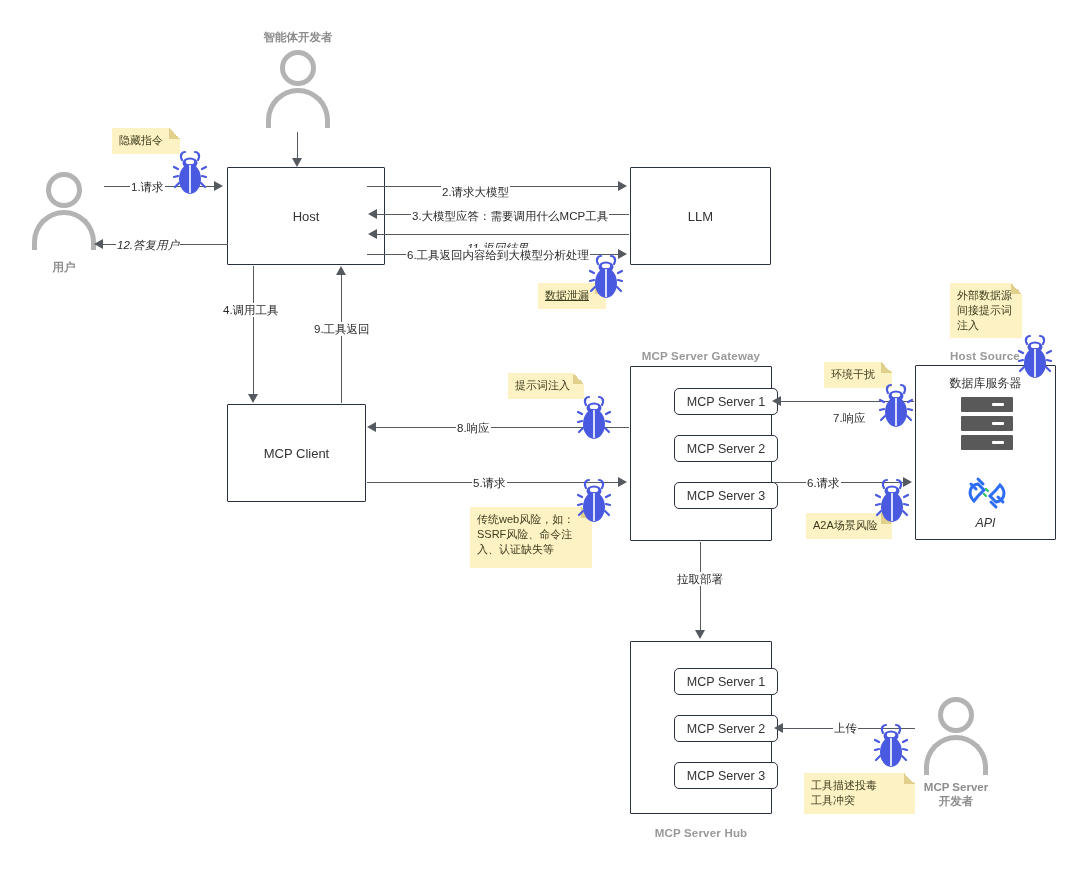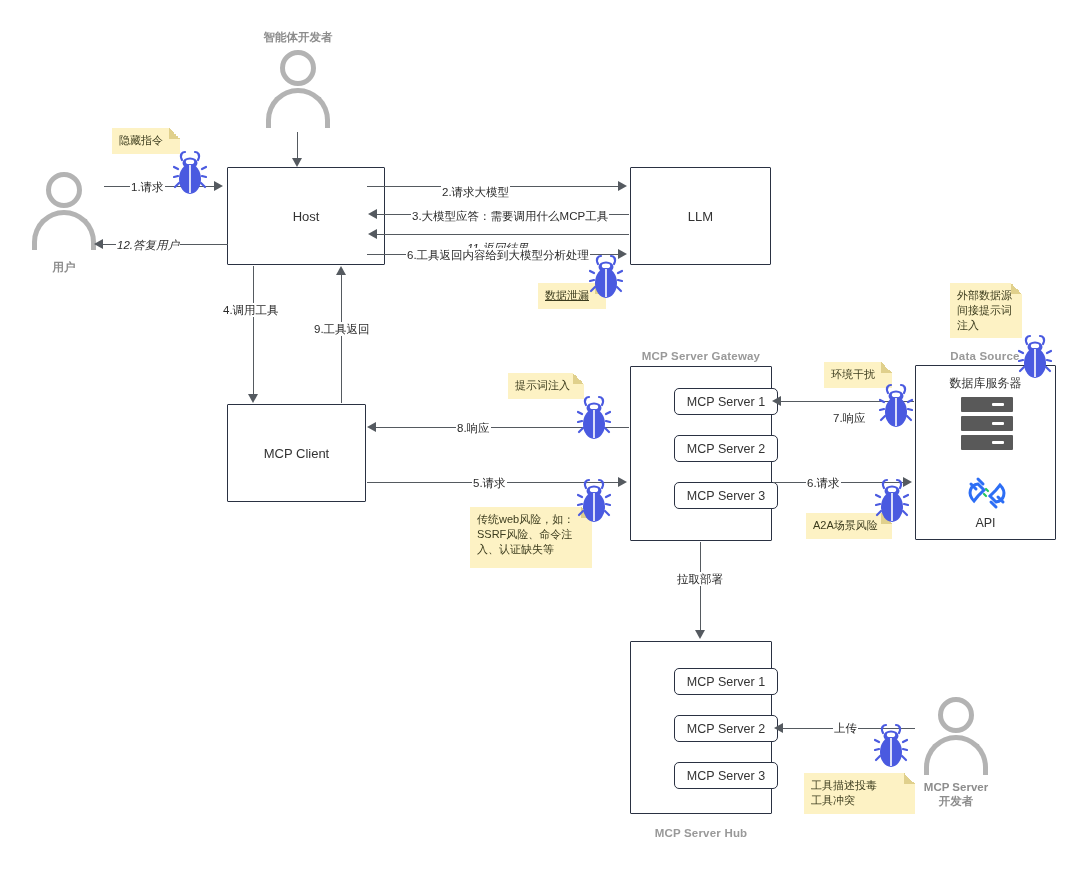--- a/index.html
+++ b/index.html
@@ -229,7 +229,7 @@
   </div>
   <div class="caption" style="left:621px; top:827px; width:160px;">MCP Server Hub</div>
 
-  <div class="caption" style="left:905px; top:350px; width:160px;">Data Source</div>
+  <div class="caption" style="left:905px; top:350px; width:160px;">Host Source</div>
   <div class="box" style="left:915px; top:365px; width:141px; height:175px;">
     <div class="ds-title" style="top:9px;">数据库服务器</div>
     <div class="rack" style="left:45px; top:31px; width:52px; height:53px;">

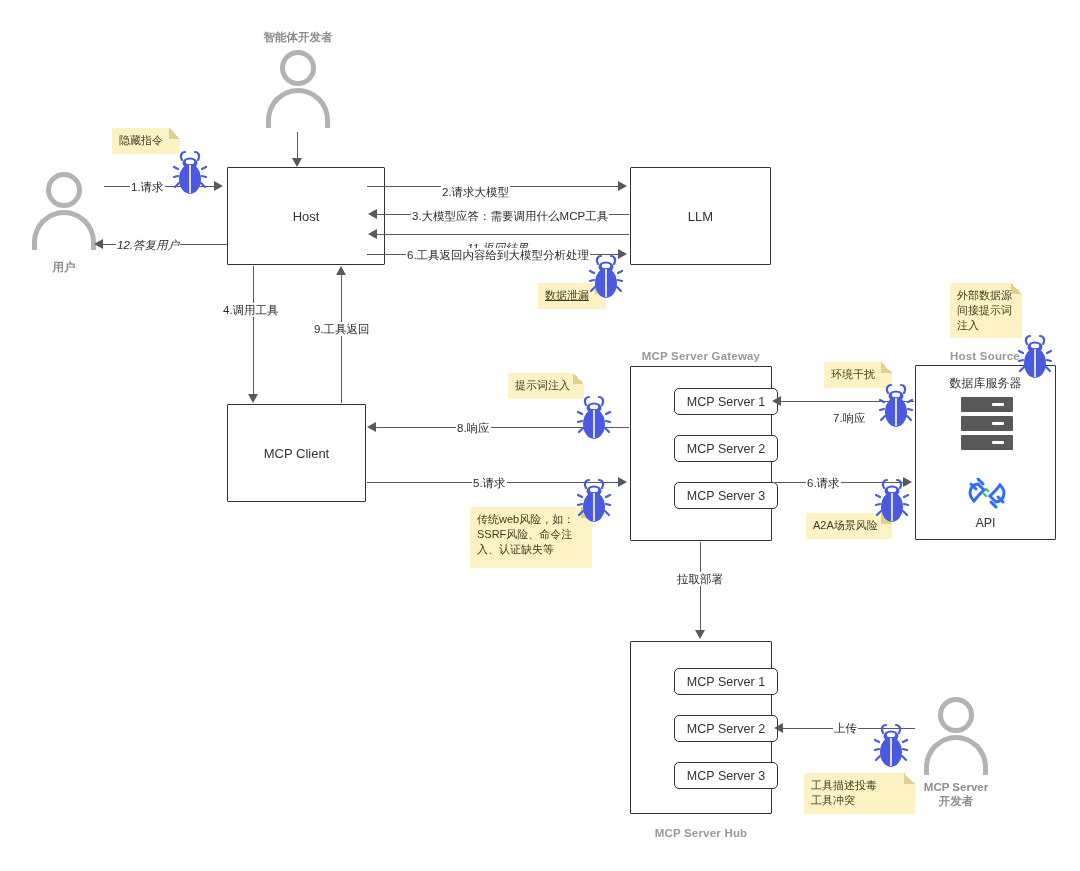--- a/index.html
+++ b/index.html
@@ -177,6 +177,7 @@
     text-align: center;
     font-size: 12.5px;
     color: #333;
+    font-style: italic;
   }
 </style>
 </head>

